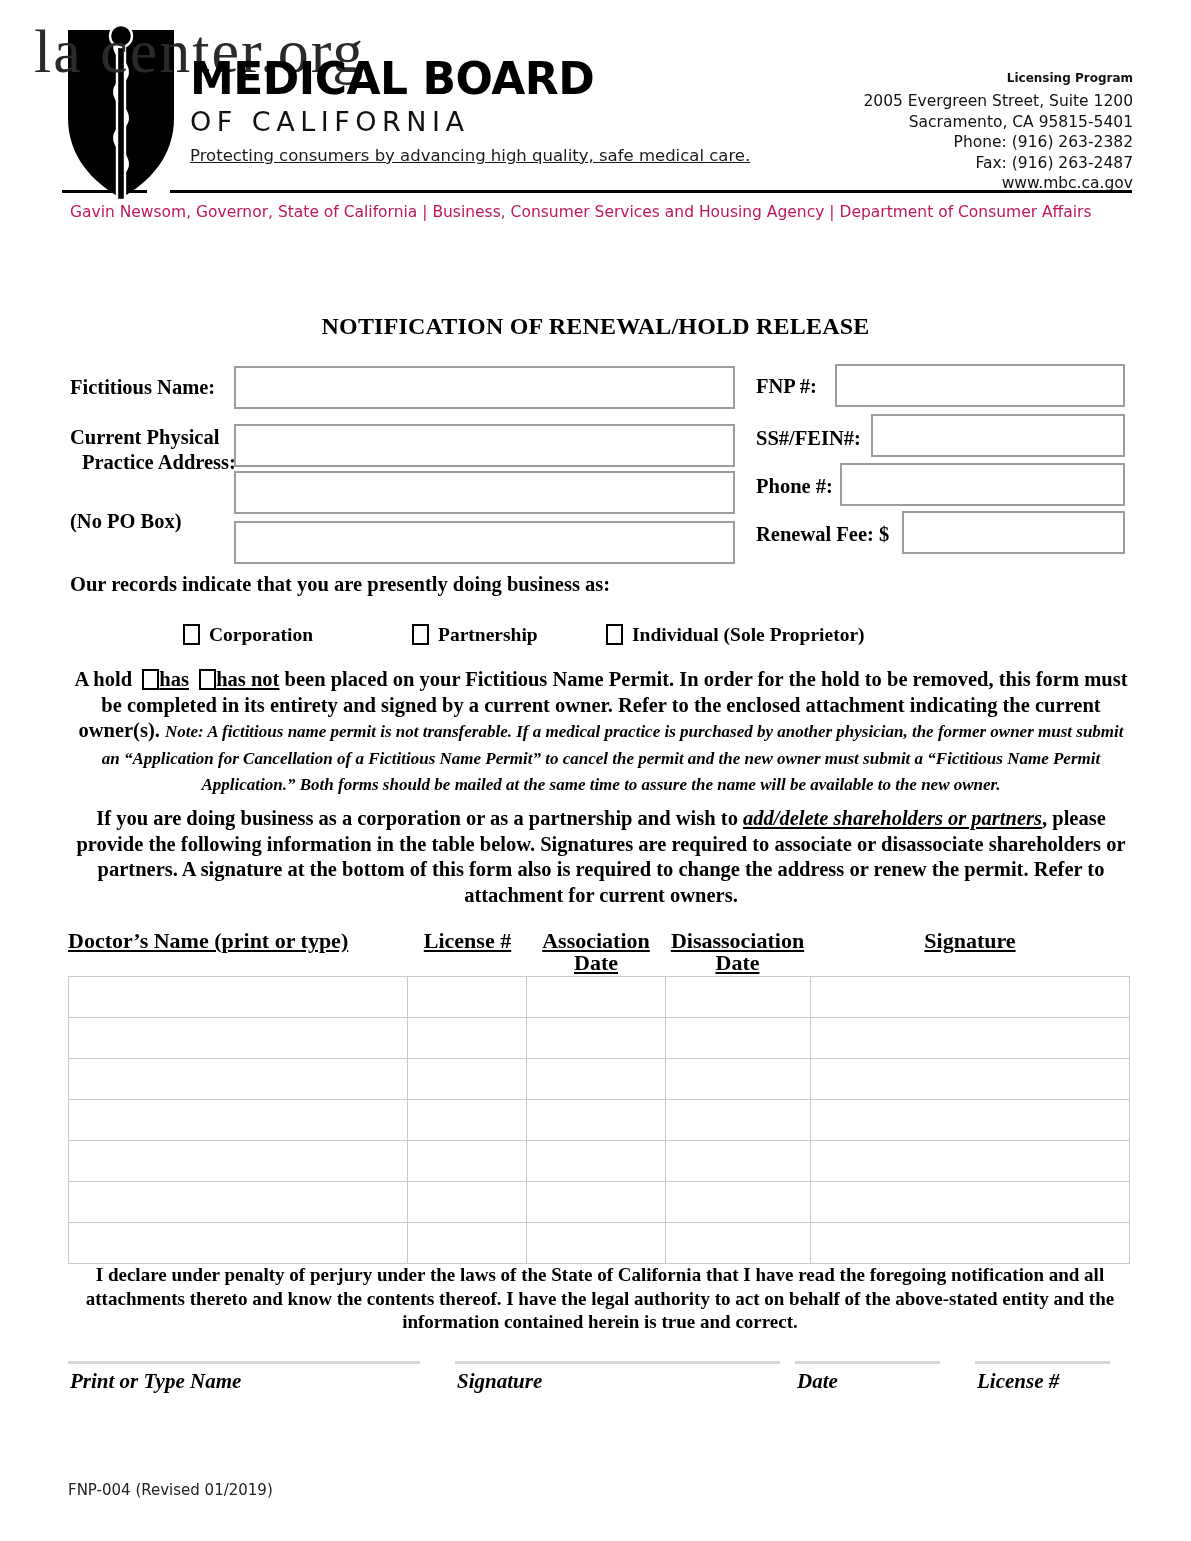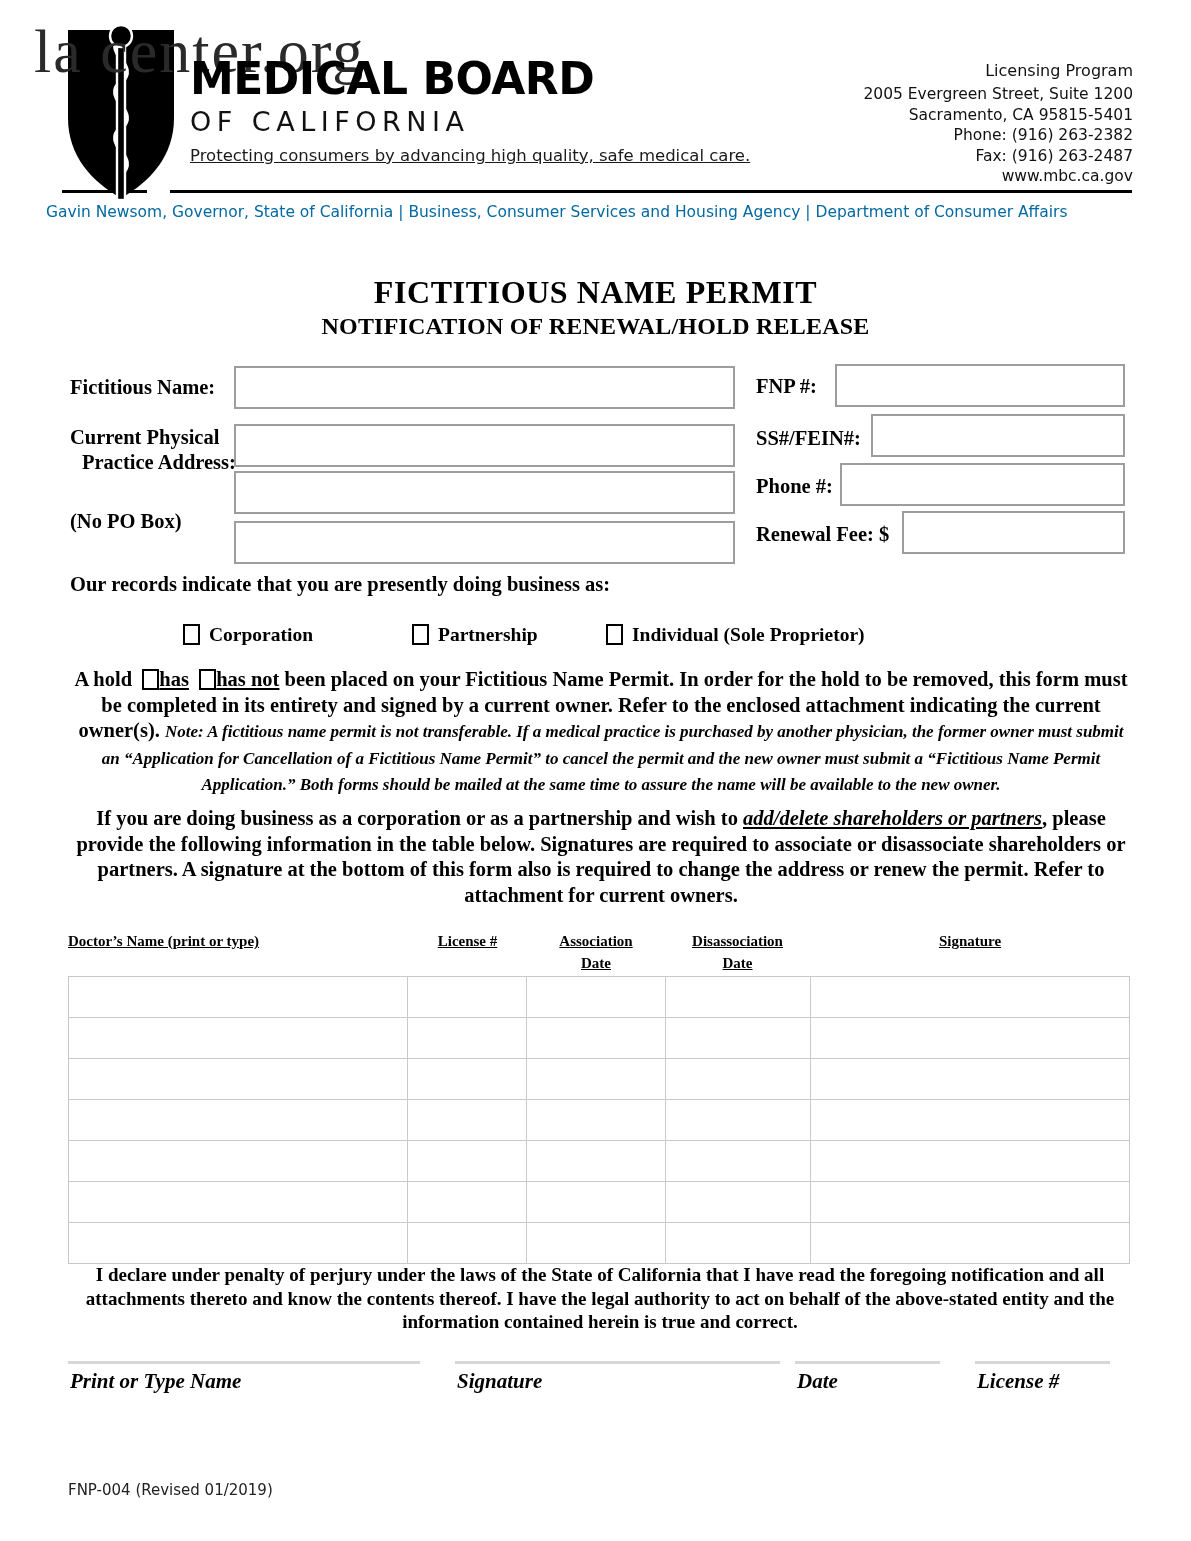--- a/index.html
+++ b/index.html
@@ -37,7 +37,7 @@
     text-align:right; font-family:"DejaVu Sans", sans-serif;
     font-size:15.5px; line-height:20.5px; color:#111;
   }
-  .hdr-right .lic { font-weight:normal; font-size:16px; line-height:26px; }
+  .hdr-right .lic { font-weight:bold; font-size:12px; line-height:26px;margin-top:7px; }
 
   .hdr-rule-short { position:absolute; left:62px; top:190px; width:85px; height:3px; background:#000; }
   .hdr-rule-long  { position:absolute; left:170px; top:190px; width:962px; height:3px; background:#000; }

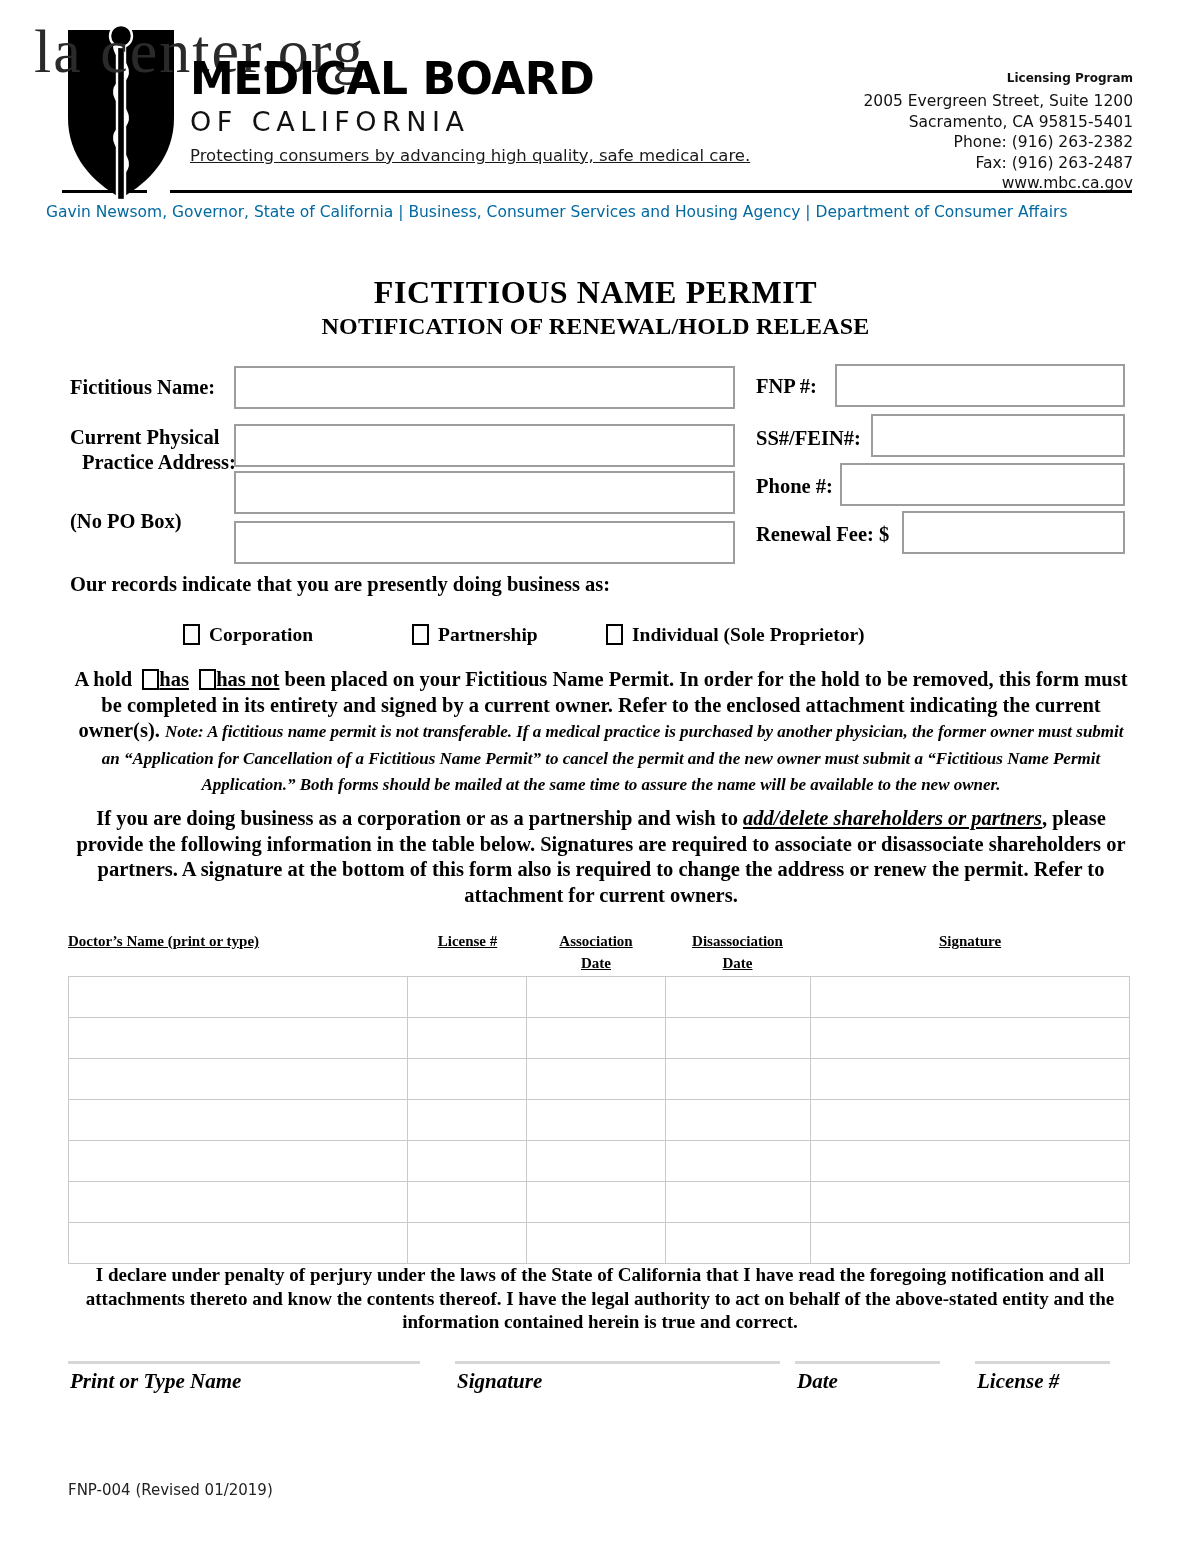--- a/index.html
+++ b/index.html
@@ -43,9 +43,9 @@
   .hdr-rule-long  { position:absolute; left:170px; top:190px; width:962px; height:3px; background:#000; }
 
   .gov-line {
-    position:absolute; left:46px; top:201px; width:1080px;
+    position:absolute; left:70px; top:201px; width:1080px;
     font-family:"DejaVu Sans", sans-serif;
-    font-size:15.5px; line-height:22px; color:#0369a1;
+    font-size:15.5px; line-height:22px; color:#be185d;
     white-space:nowrap;
   }
 

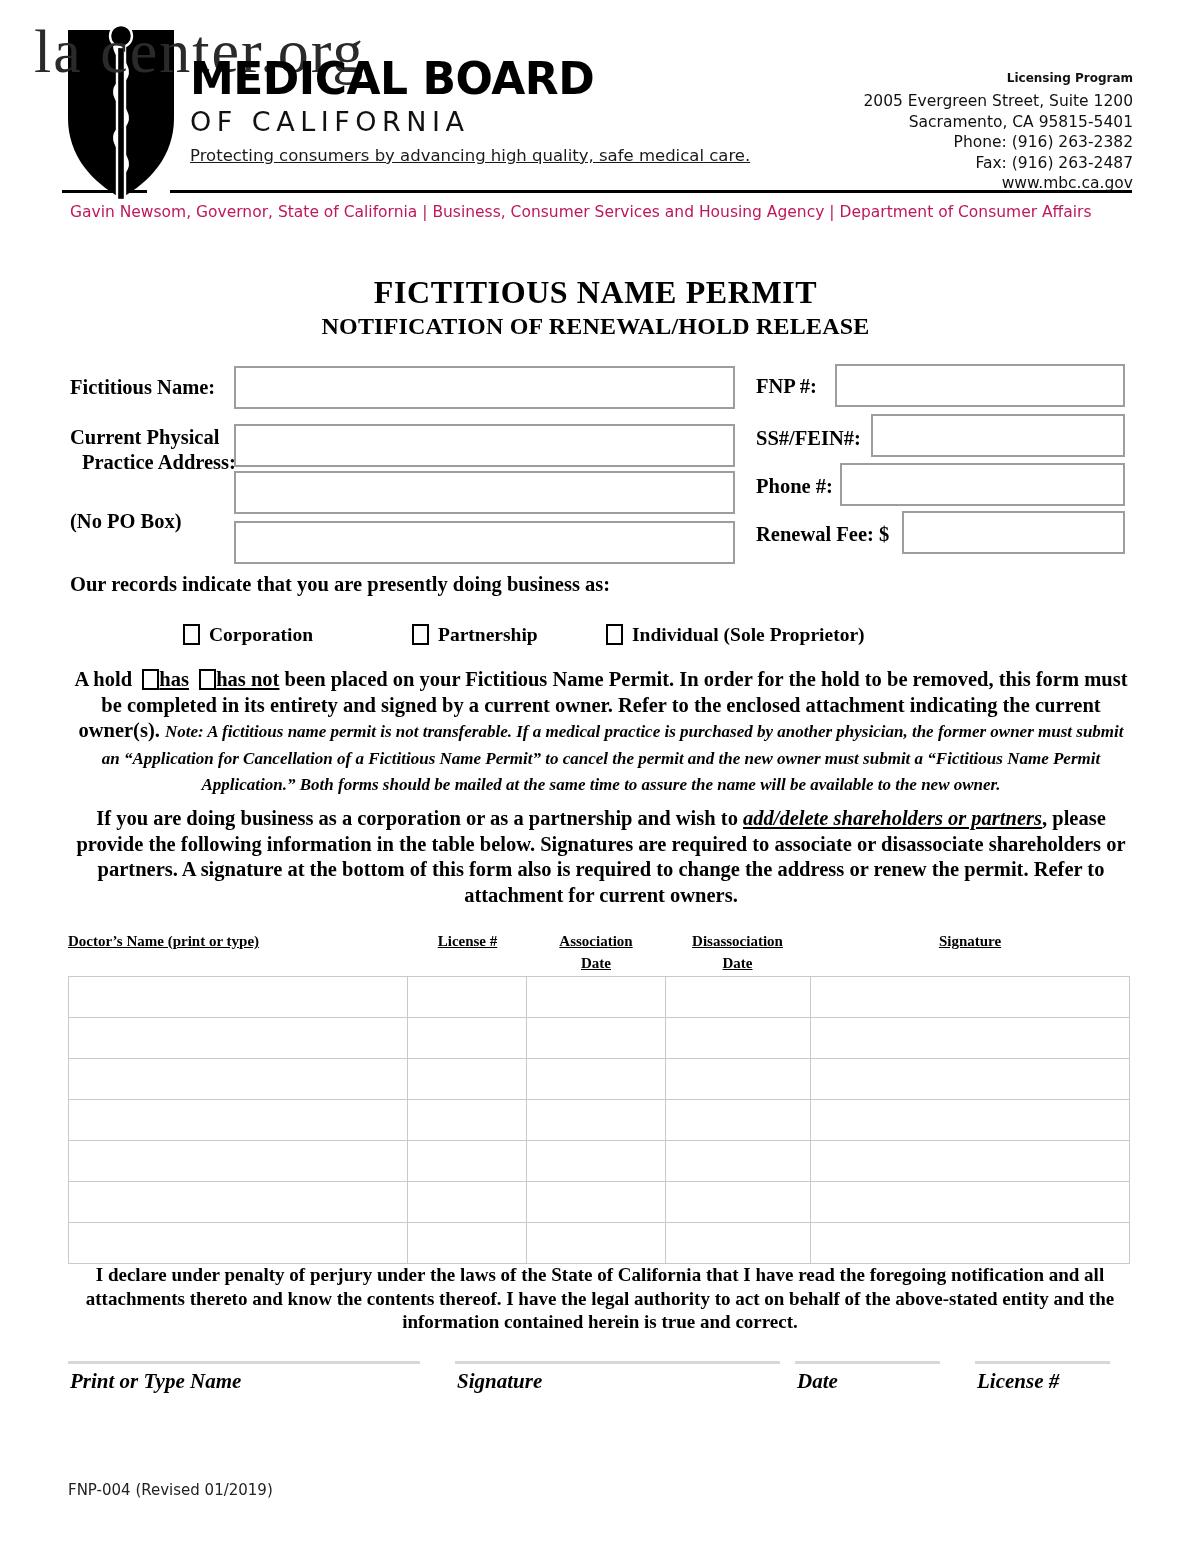--- a/index.html
+++ b/index.html
@@ -167,7 +167,6 @@
     <div class="gov-line">Gavin Newsom, Governor, State of California | Business, Consumer Services and Housing Agency | Department of Consumer Affairs</div>
   </div>
 
-  <div class="doc-title">FICTITIOUS NAME PERMIT</div>
   <div class="doc-subtitle">NOTIFICATION OF RENEWAL/HOLD RELEASE</div>
 
   <div class="flabel" style="left:70px; top:375px;">Fictitious Name:</div>

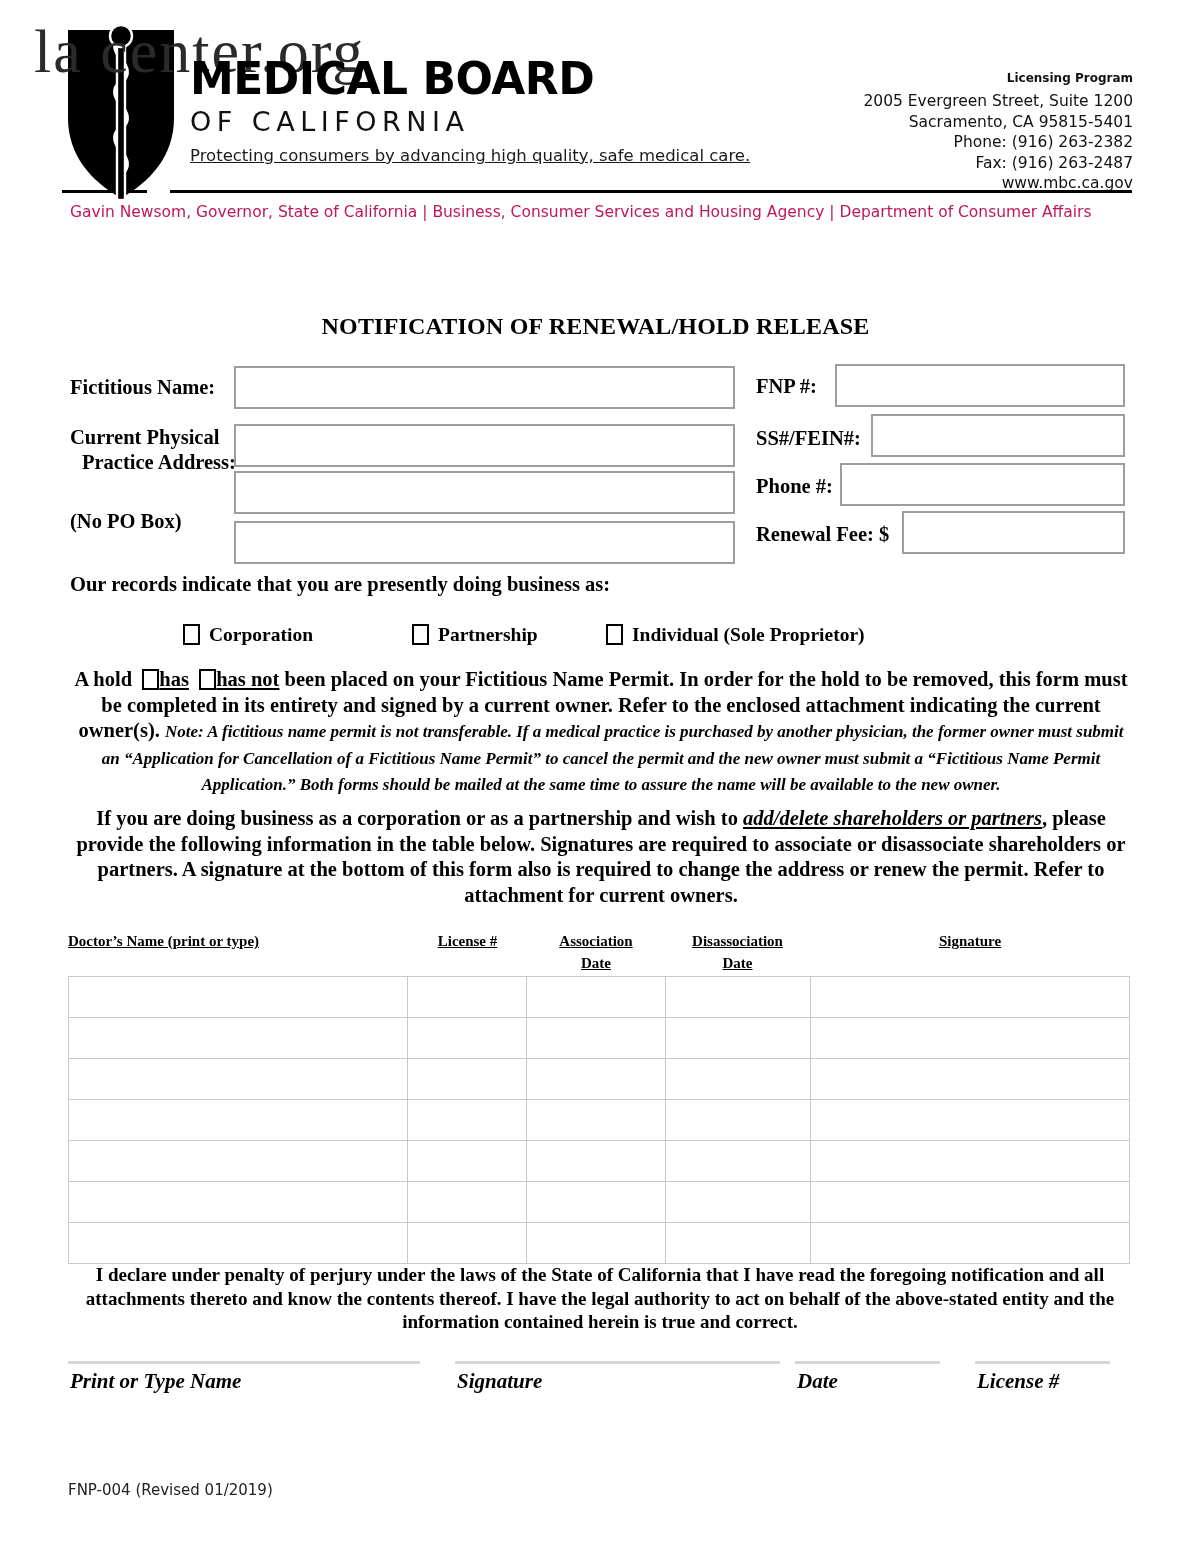--- a/index.html
+++ b/index.html
@@ -107,7 +107,7 @@
   .tbl-headers { position:absolute; top:930px; left:0; width:1191px; }
   .th {
     position:absolute; font-family:"Liberation Serif", serif;
-    font-weight:bold; font-size:15px; line-height:22px; text-align:center;
+    font-weight:bold; font-size:22px; line-height:22px; text-align:center;
   }
   .th span { text-decoration:underline; }
 

